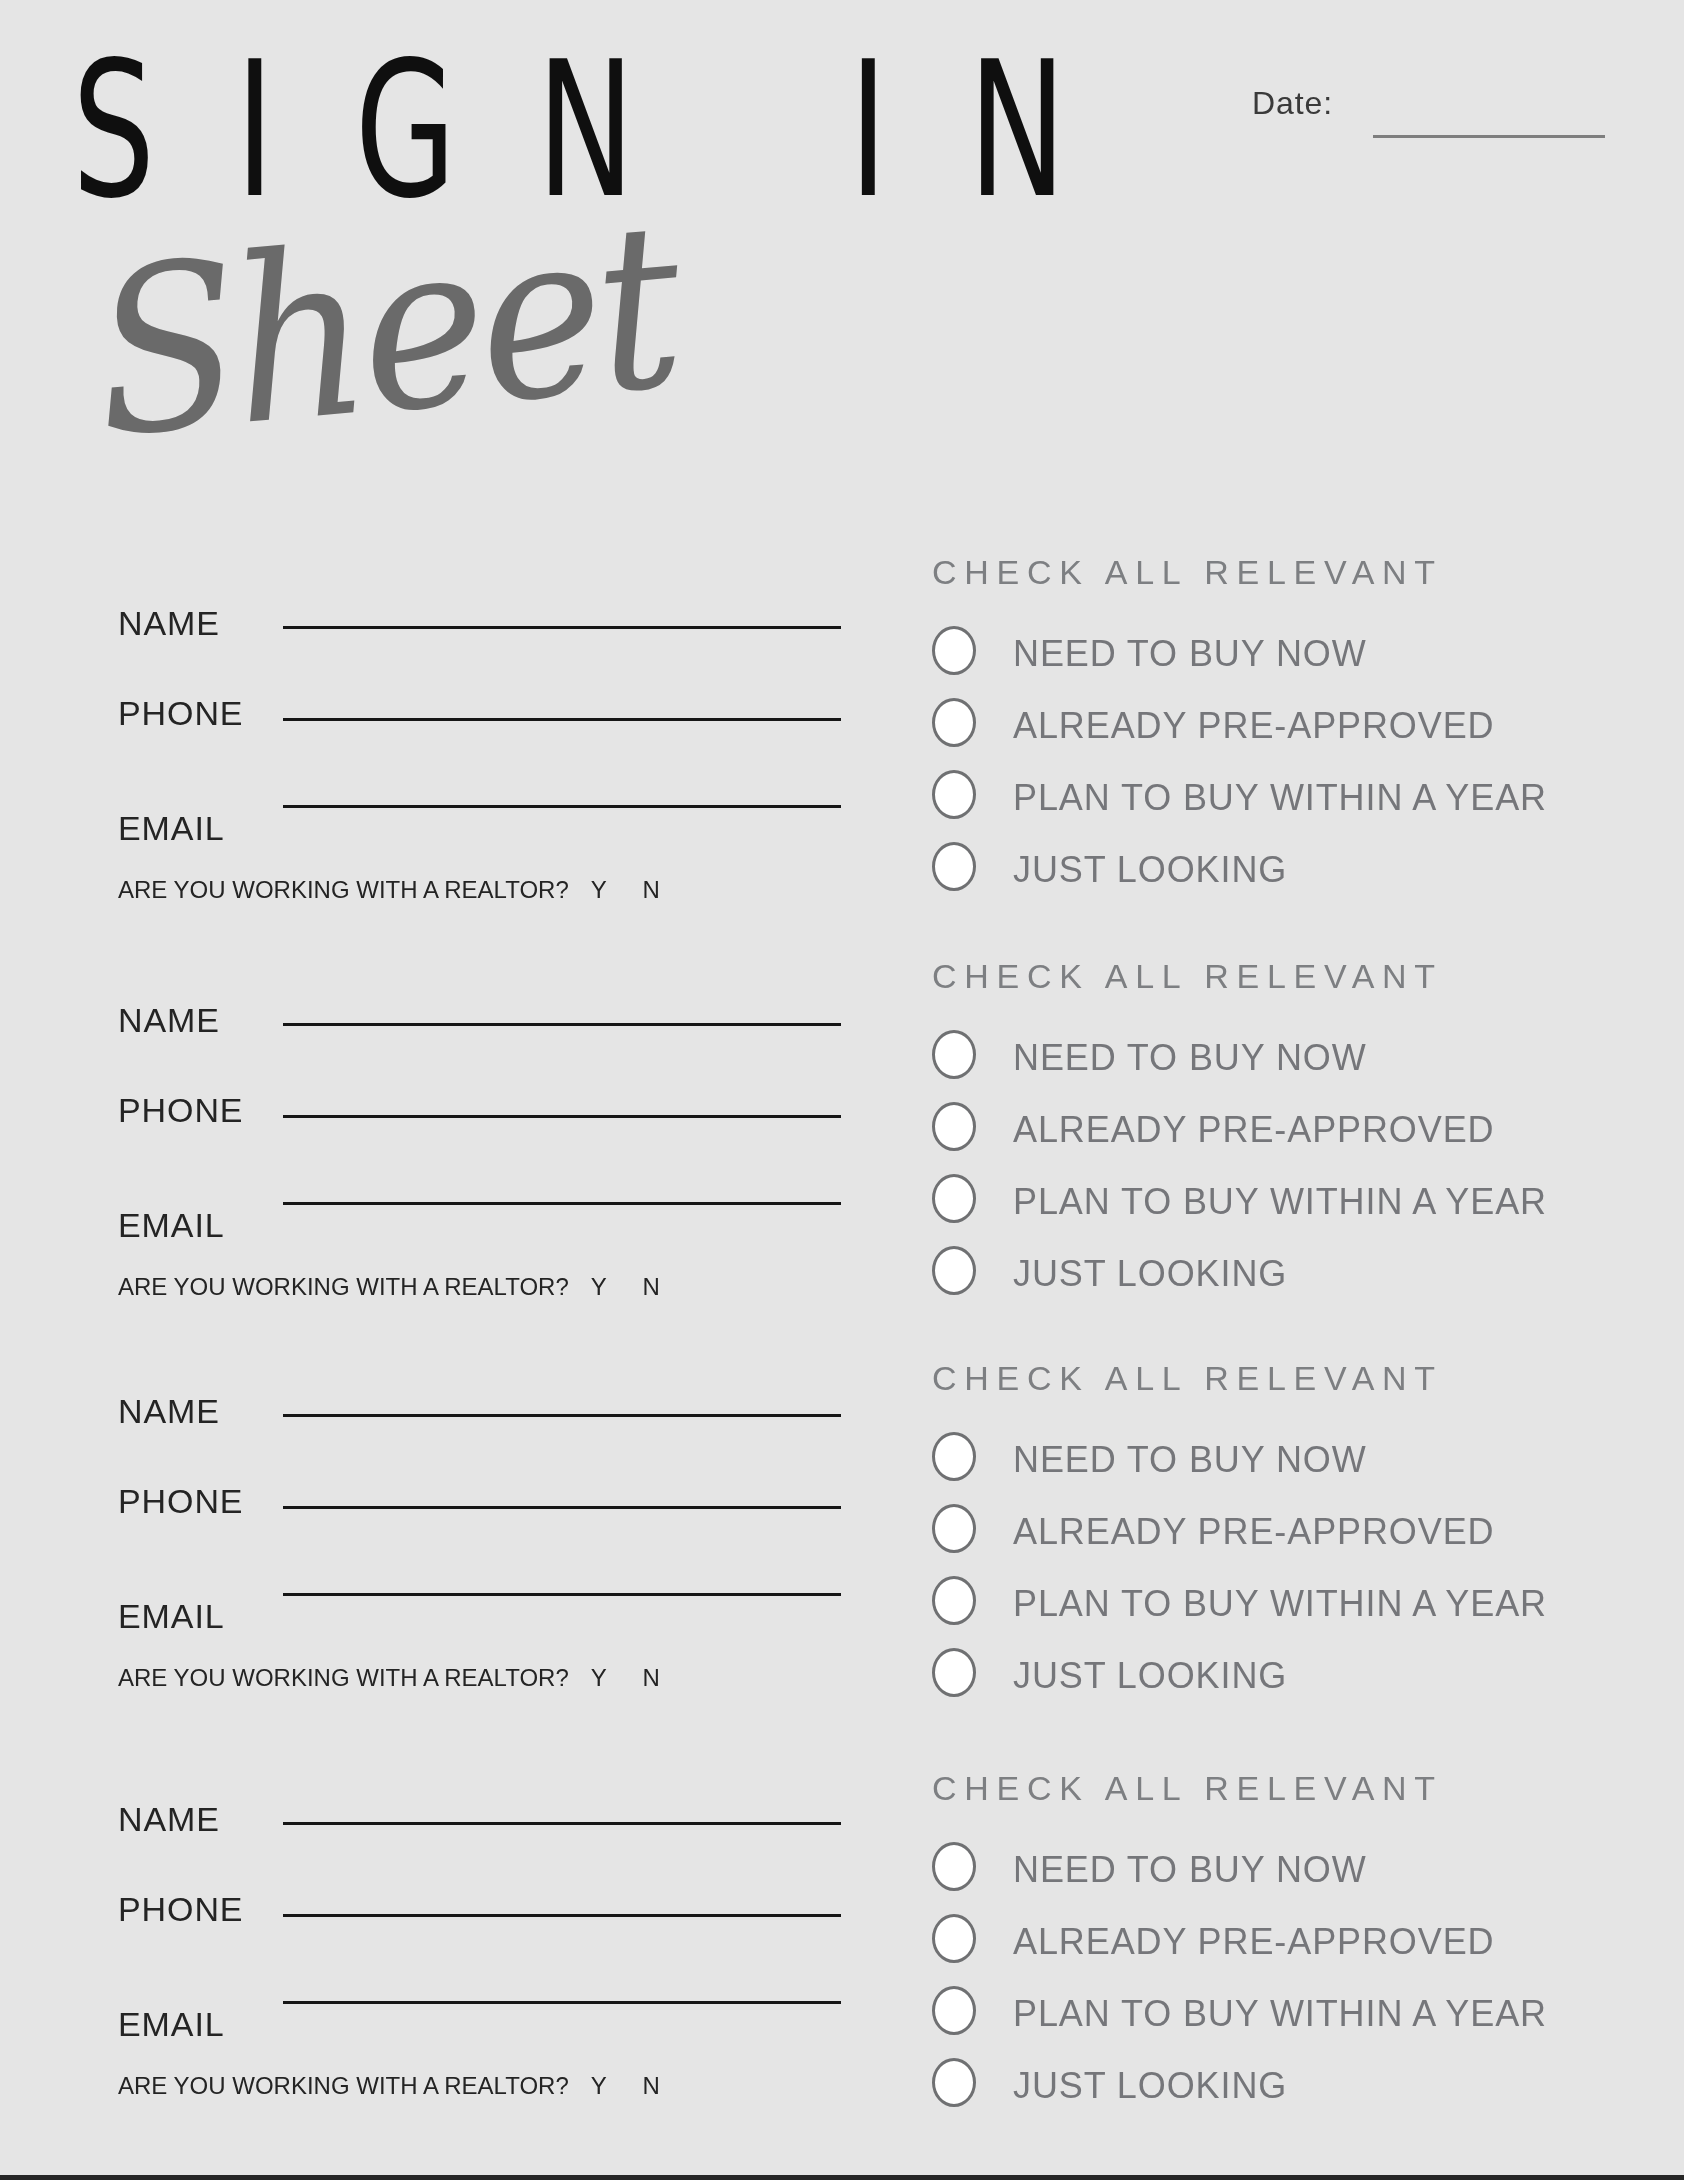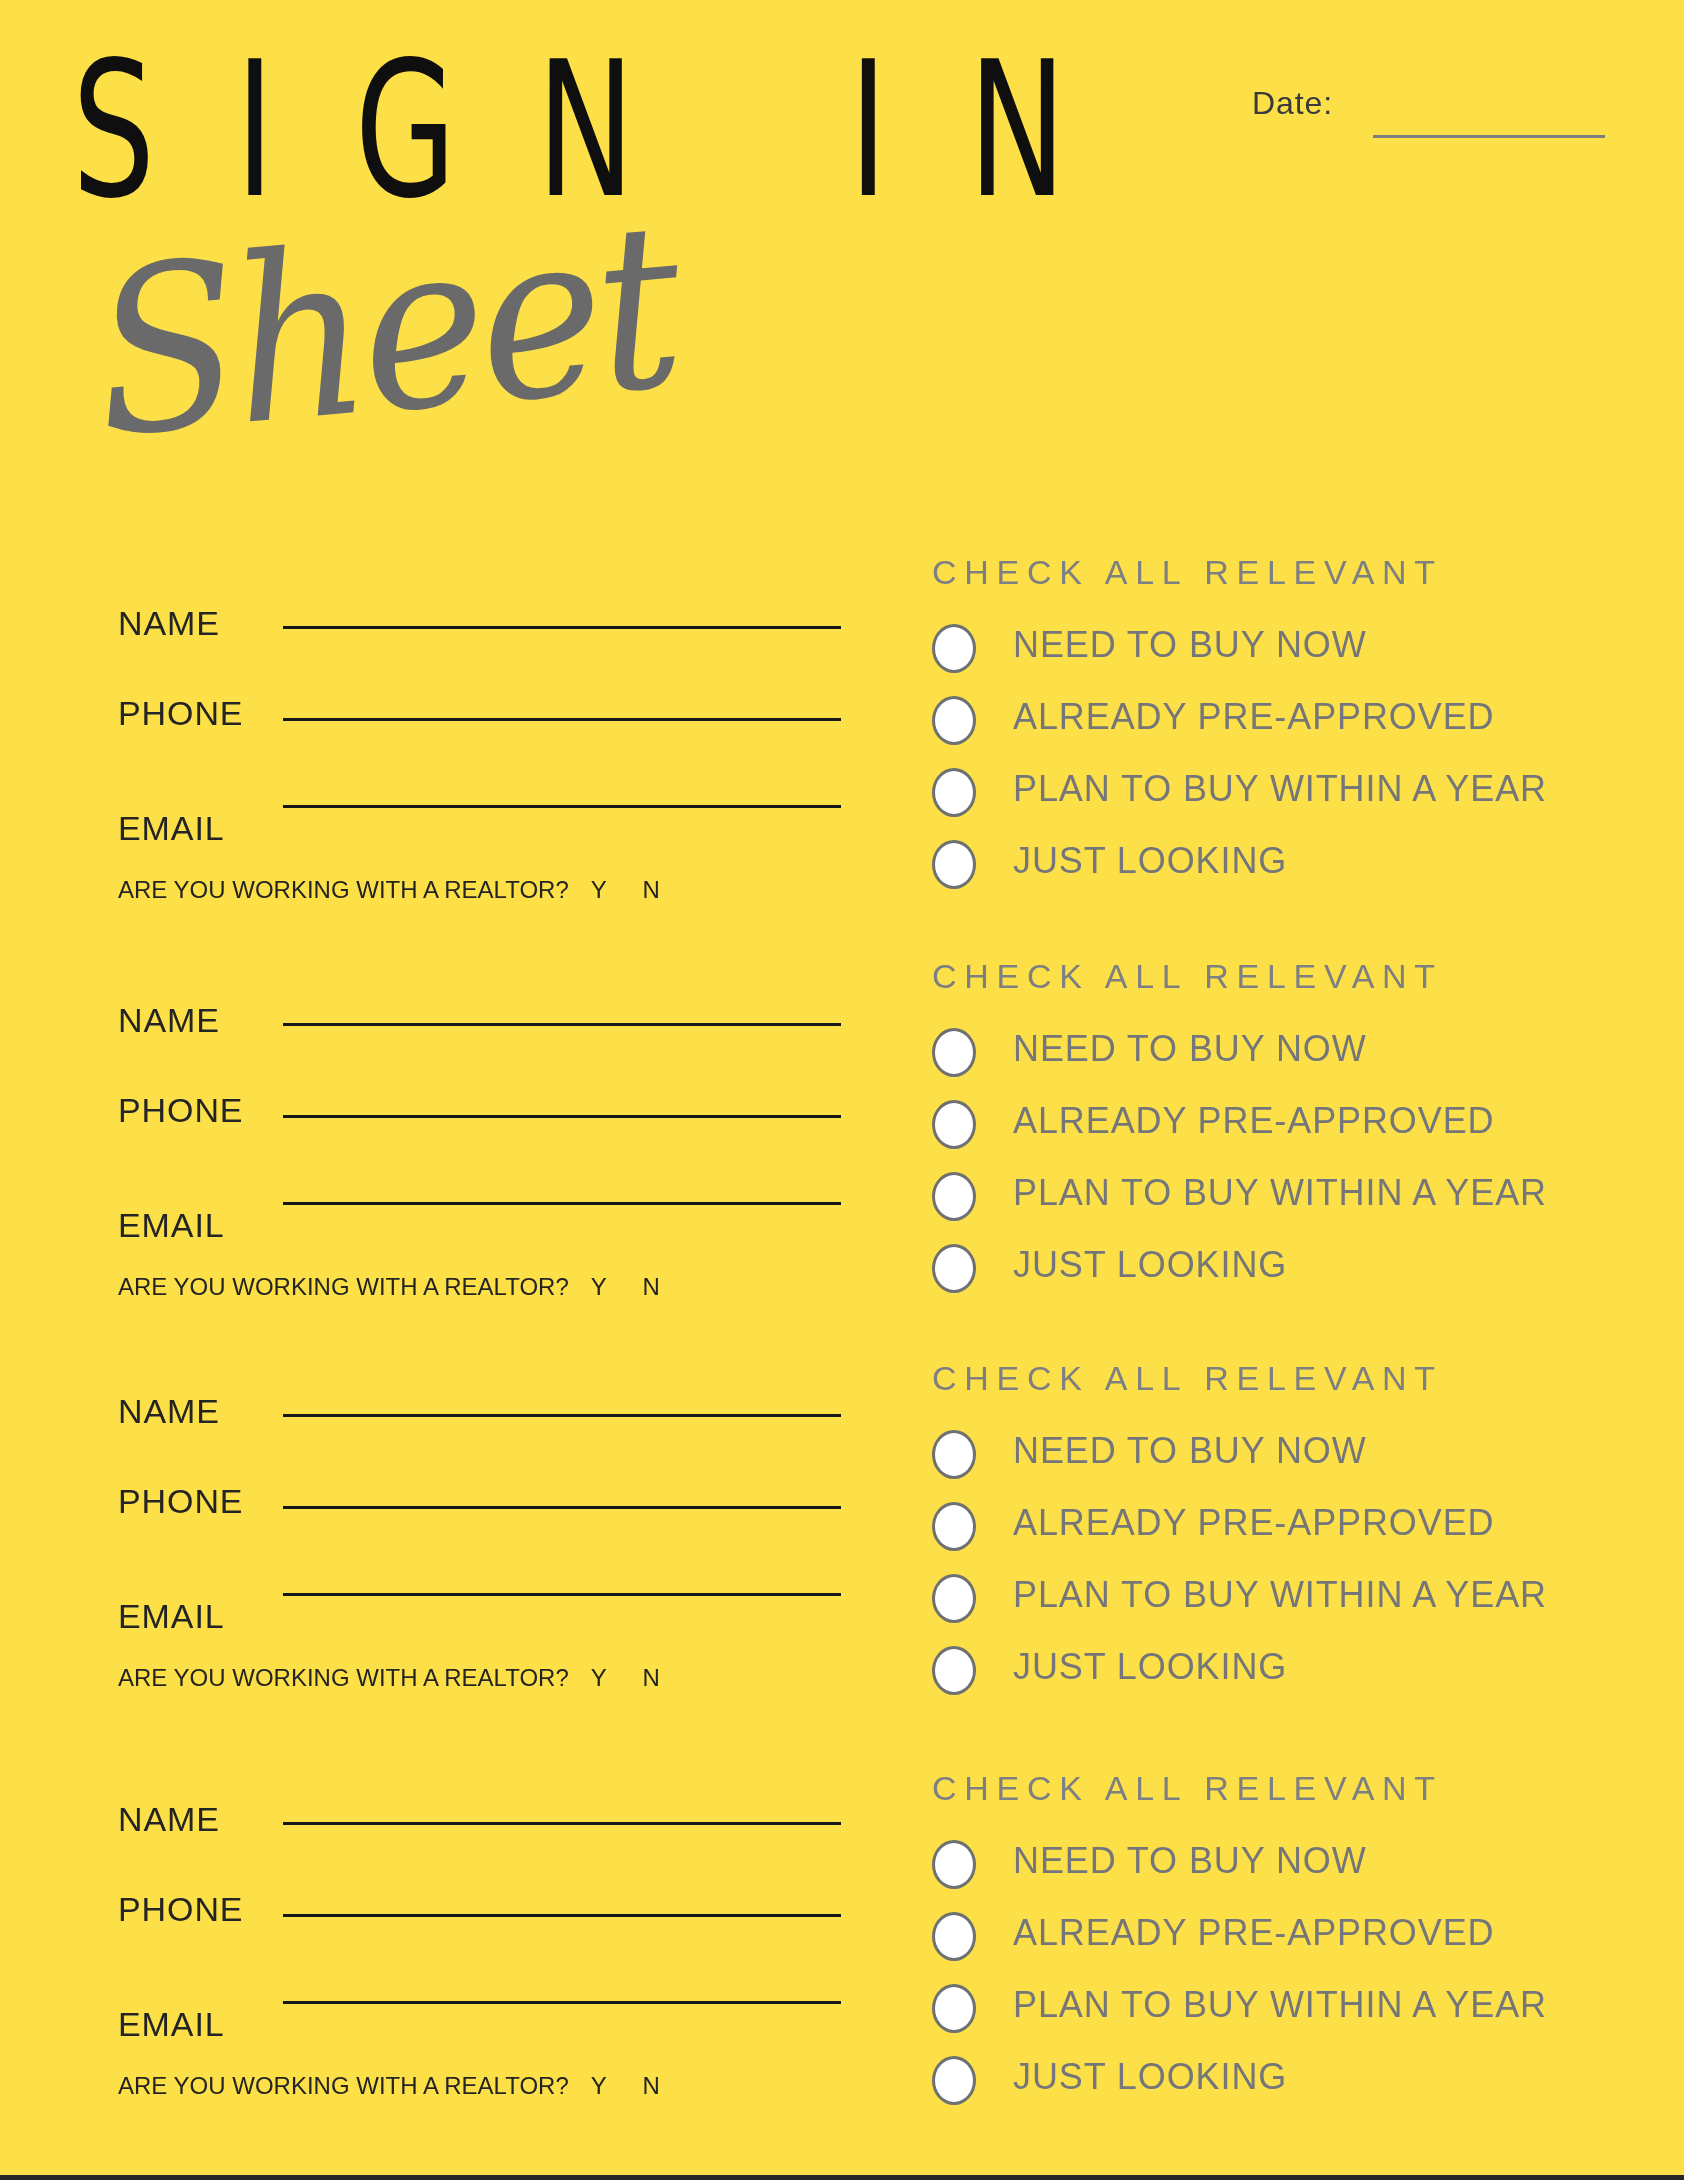--- a/index.html
+++ b/index.html
@@ -6,7 +6,7 @@
   .page{
     position:relative;
     width:1685px;height:2181px;
-    background:#fde047;
+    background:#e5e5e5;
     overflow:hidden;
     font-family:"Liberation Sans", sans-serif;
   }

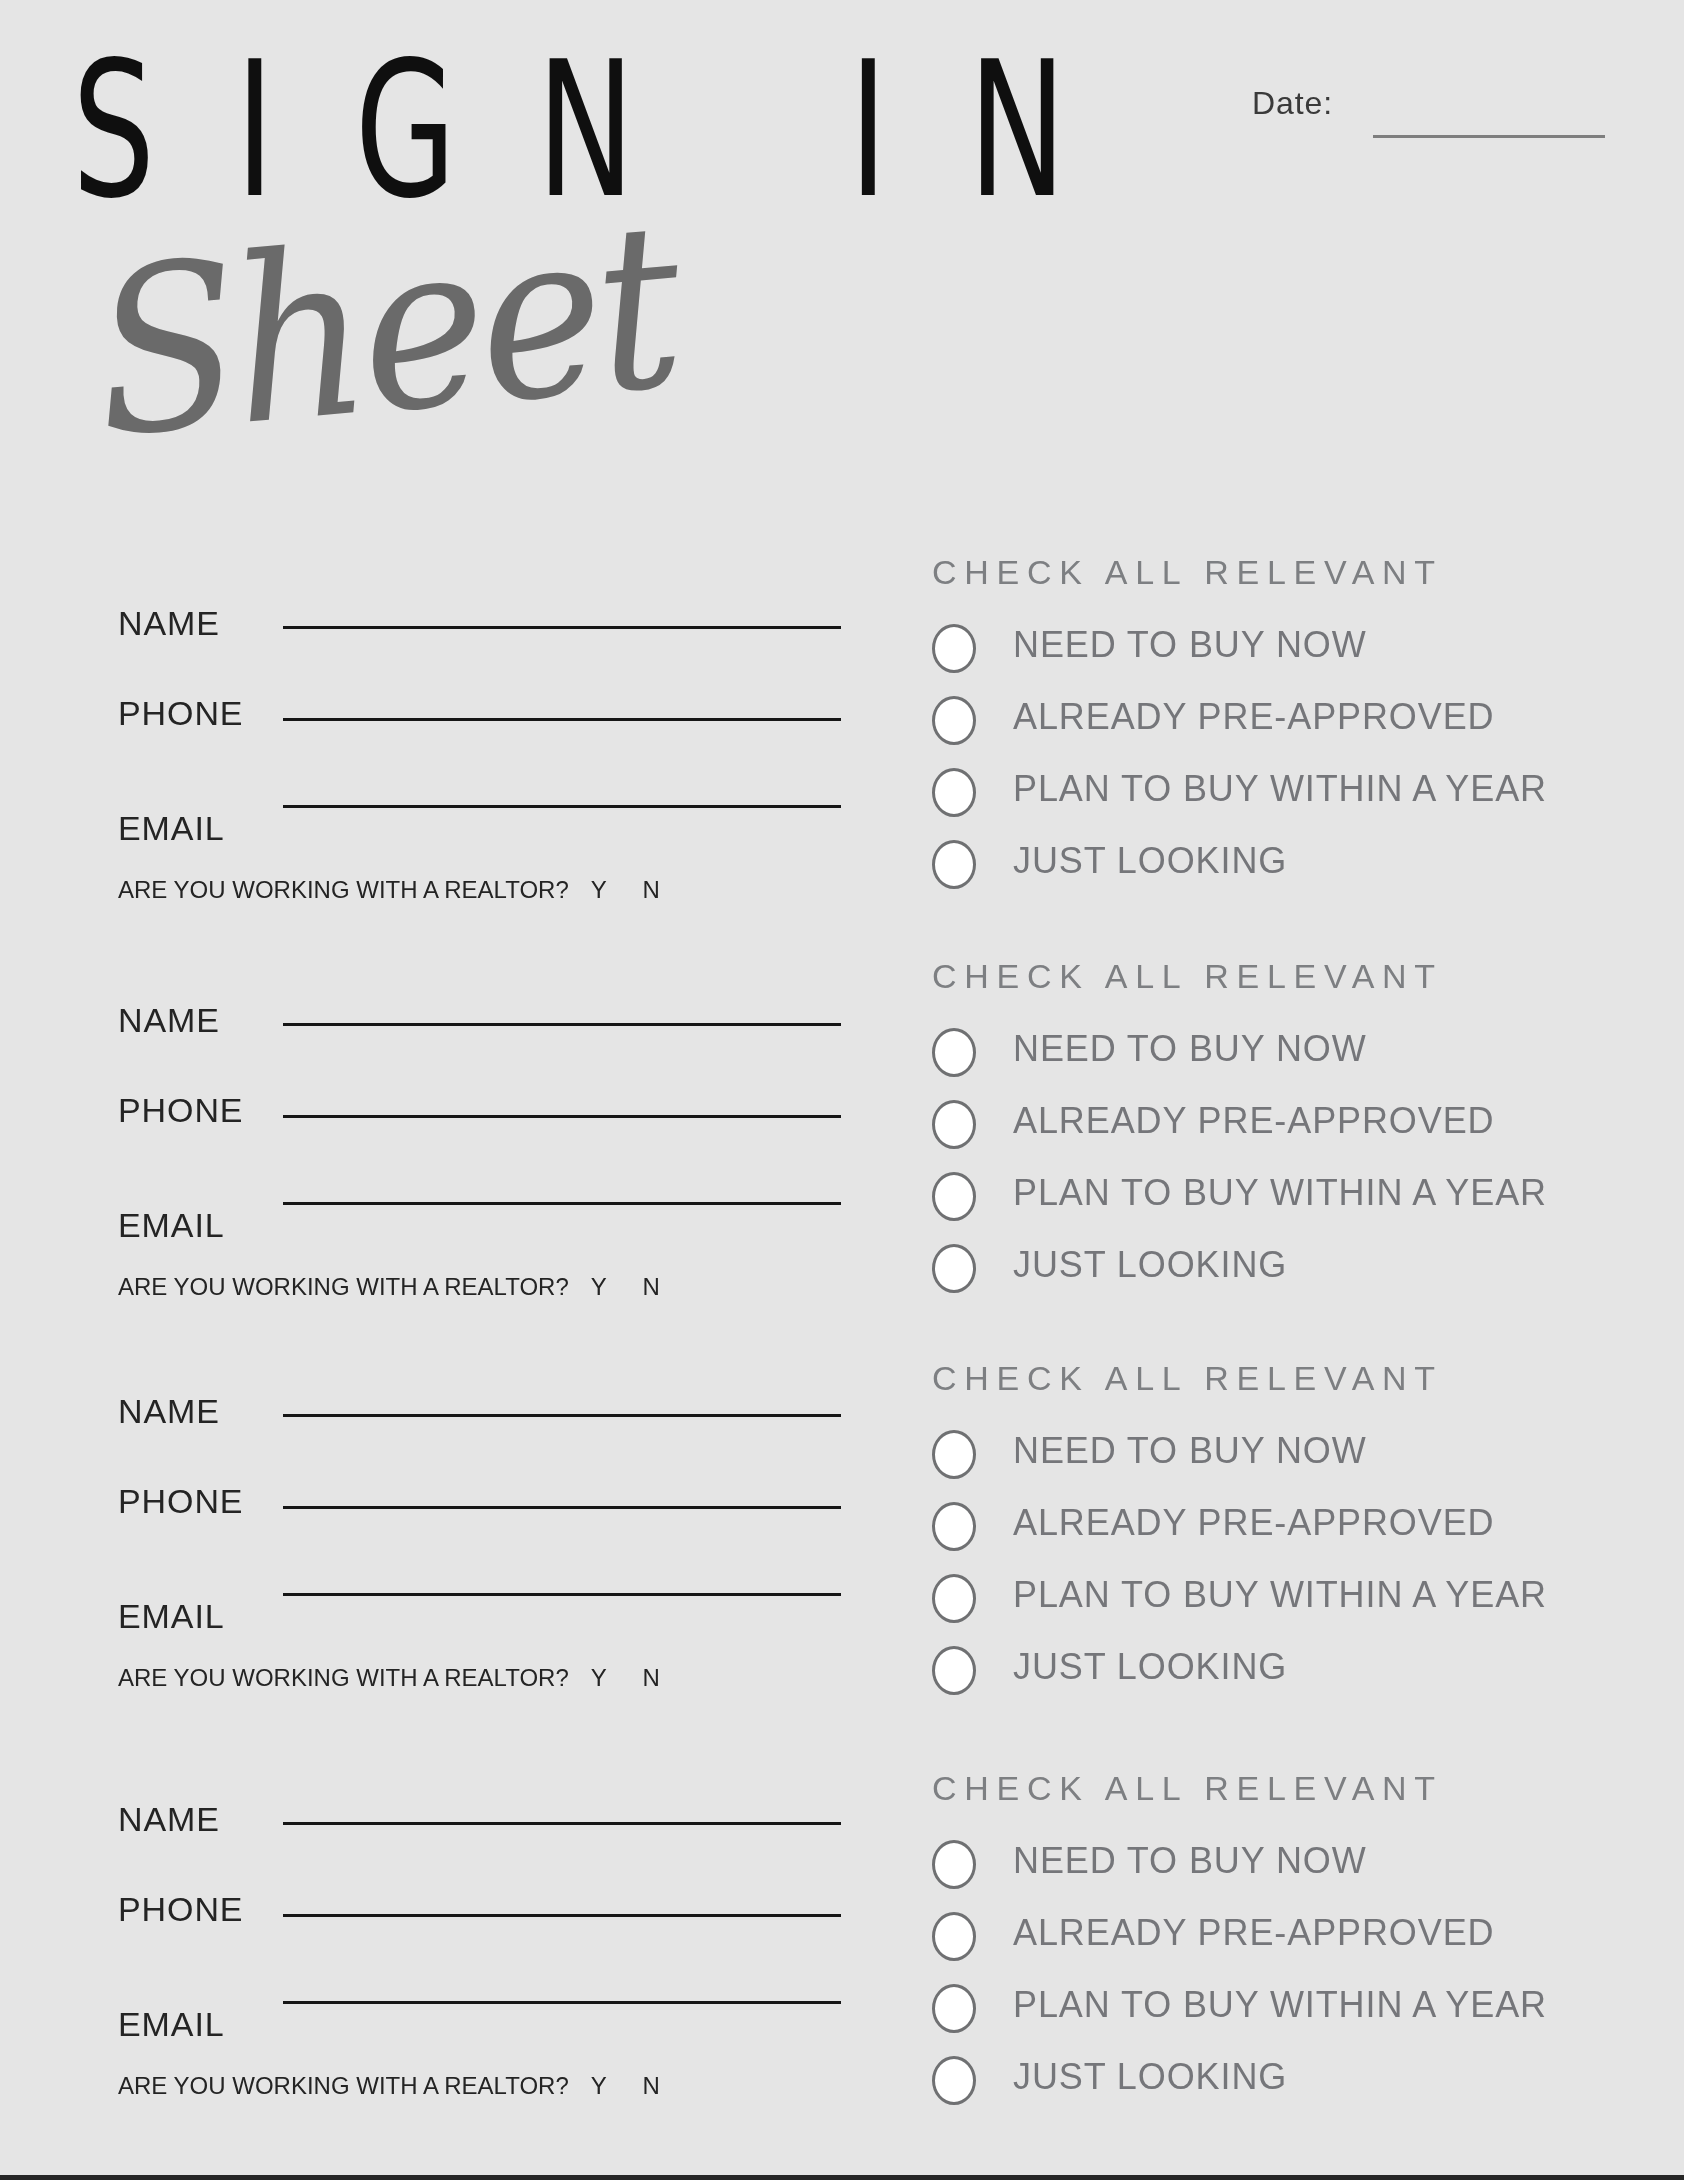--- a/index.html
+++ b/index.html
@@ -63,7 +63,7 @@
     letter-spacing:7.7px;color:#7d7f82;white-space:nowrap;
   }
   .opts{margin-top:31px;}
-  .opt{display:flex;align-items:flex-start;gap:37px;height:51px;margin-bottom:21px;}
+  .opt{display:flex;align-items:flex-end;gap:37px;height:51px;margin-bottom:21px;}
   .circle{
     flex:none;width:44px;height:49px;box-sizing:border-box;
     border:3.4px solid #6f7072;border-radius:50%;background:#ffffff;

